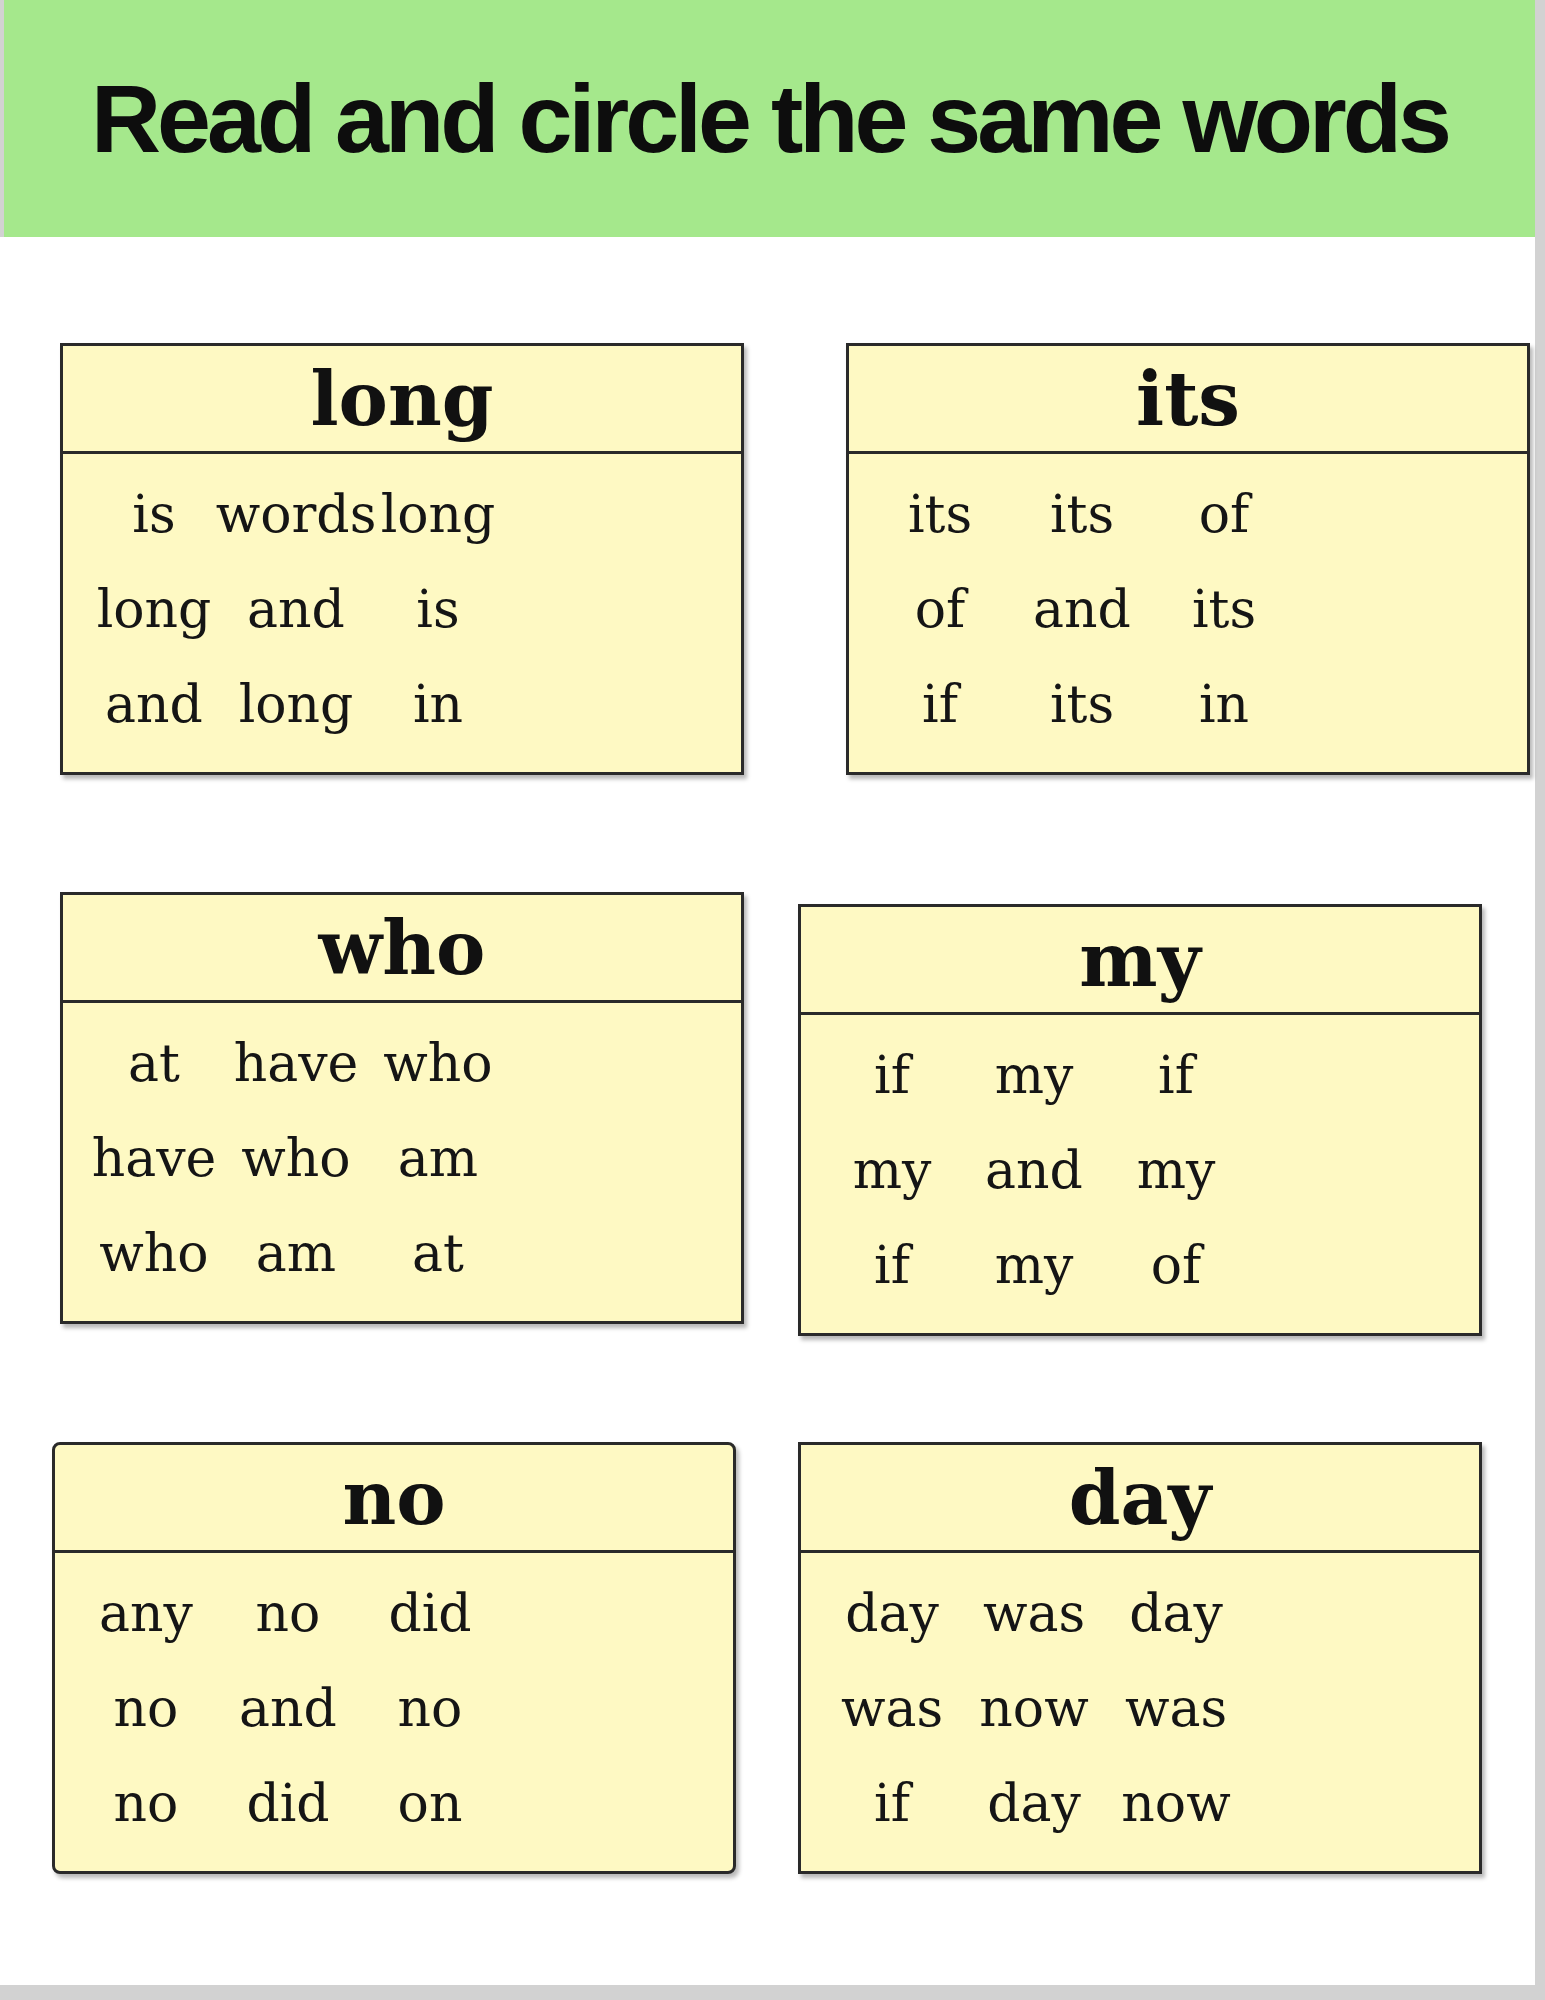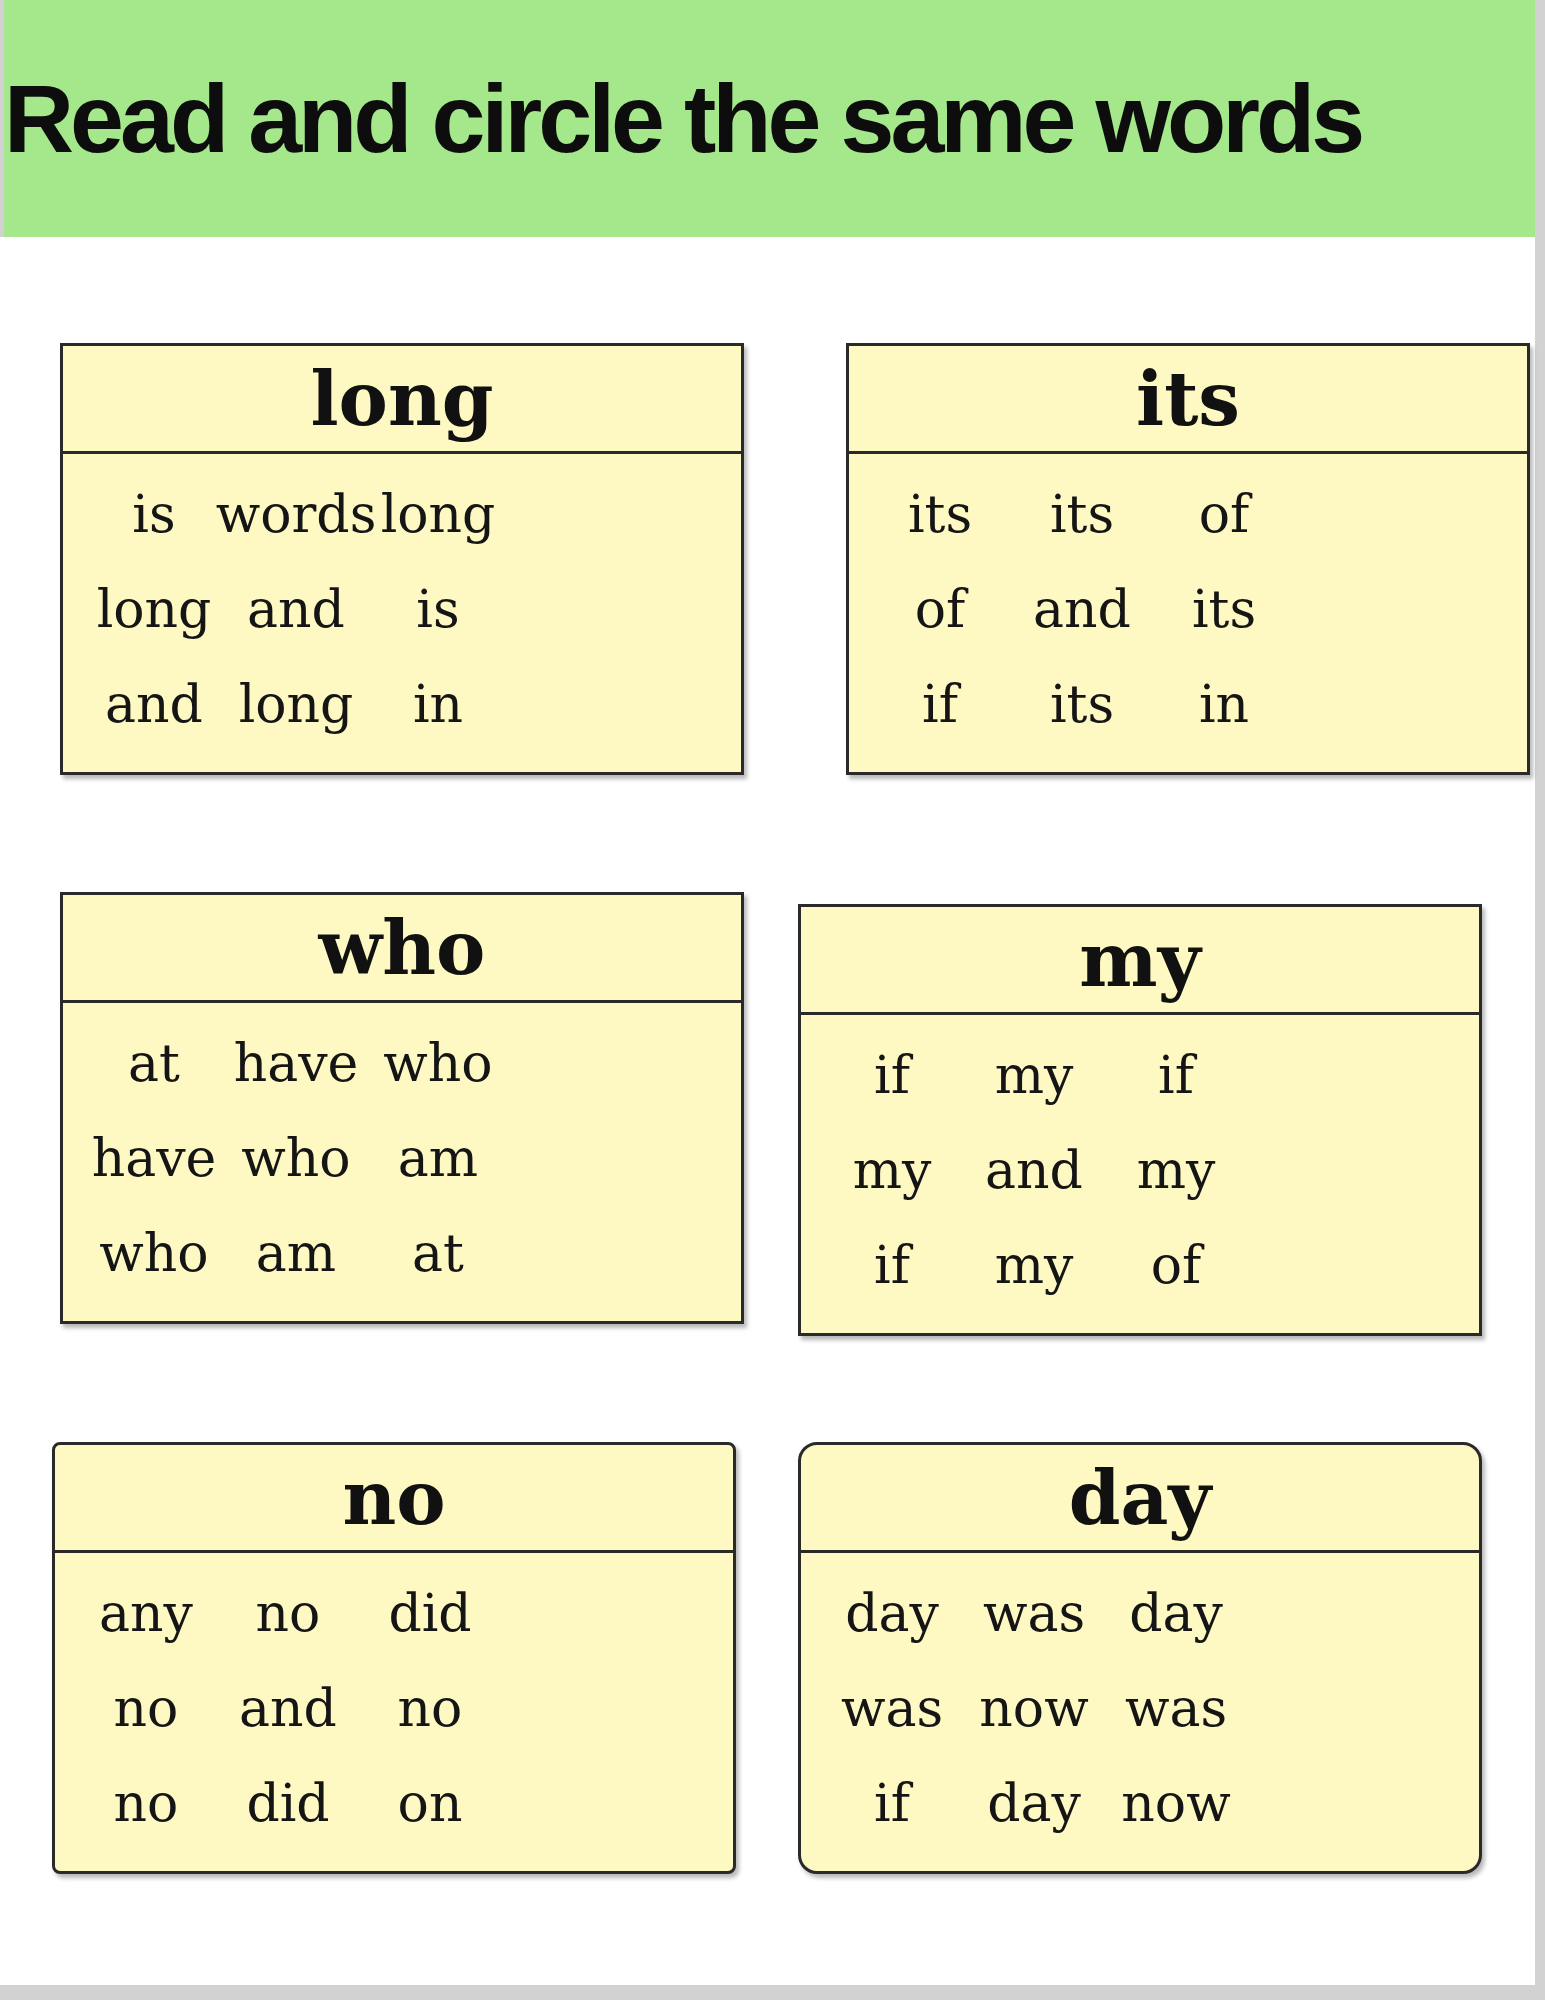--- a/index.html
+++ b/index.html
@@ -18,7 +18,7 @@
   .banner{
     position:absolute;left:4px;right:10px;top:0;height:237px;
     background:var(--banner,#a5e88c);
-    display:flex;align-items:center;
+    display:flex;align-items:center;justify-content:center;
   }
   .banner h1{
     margin:0;

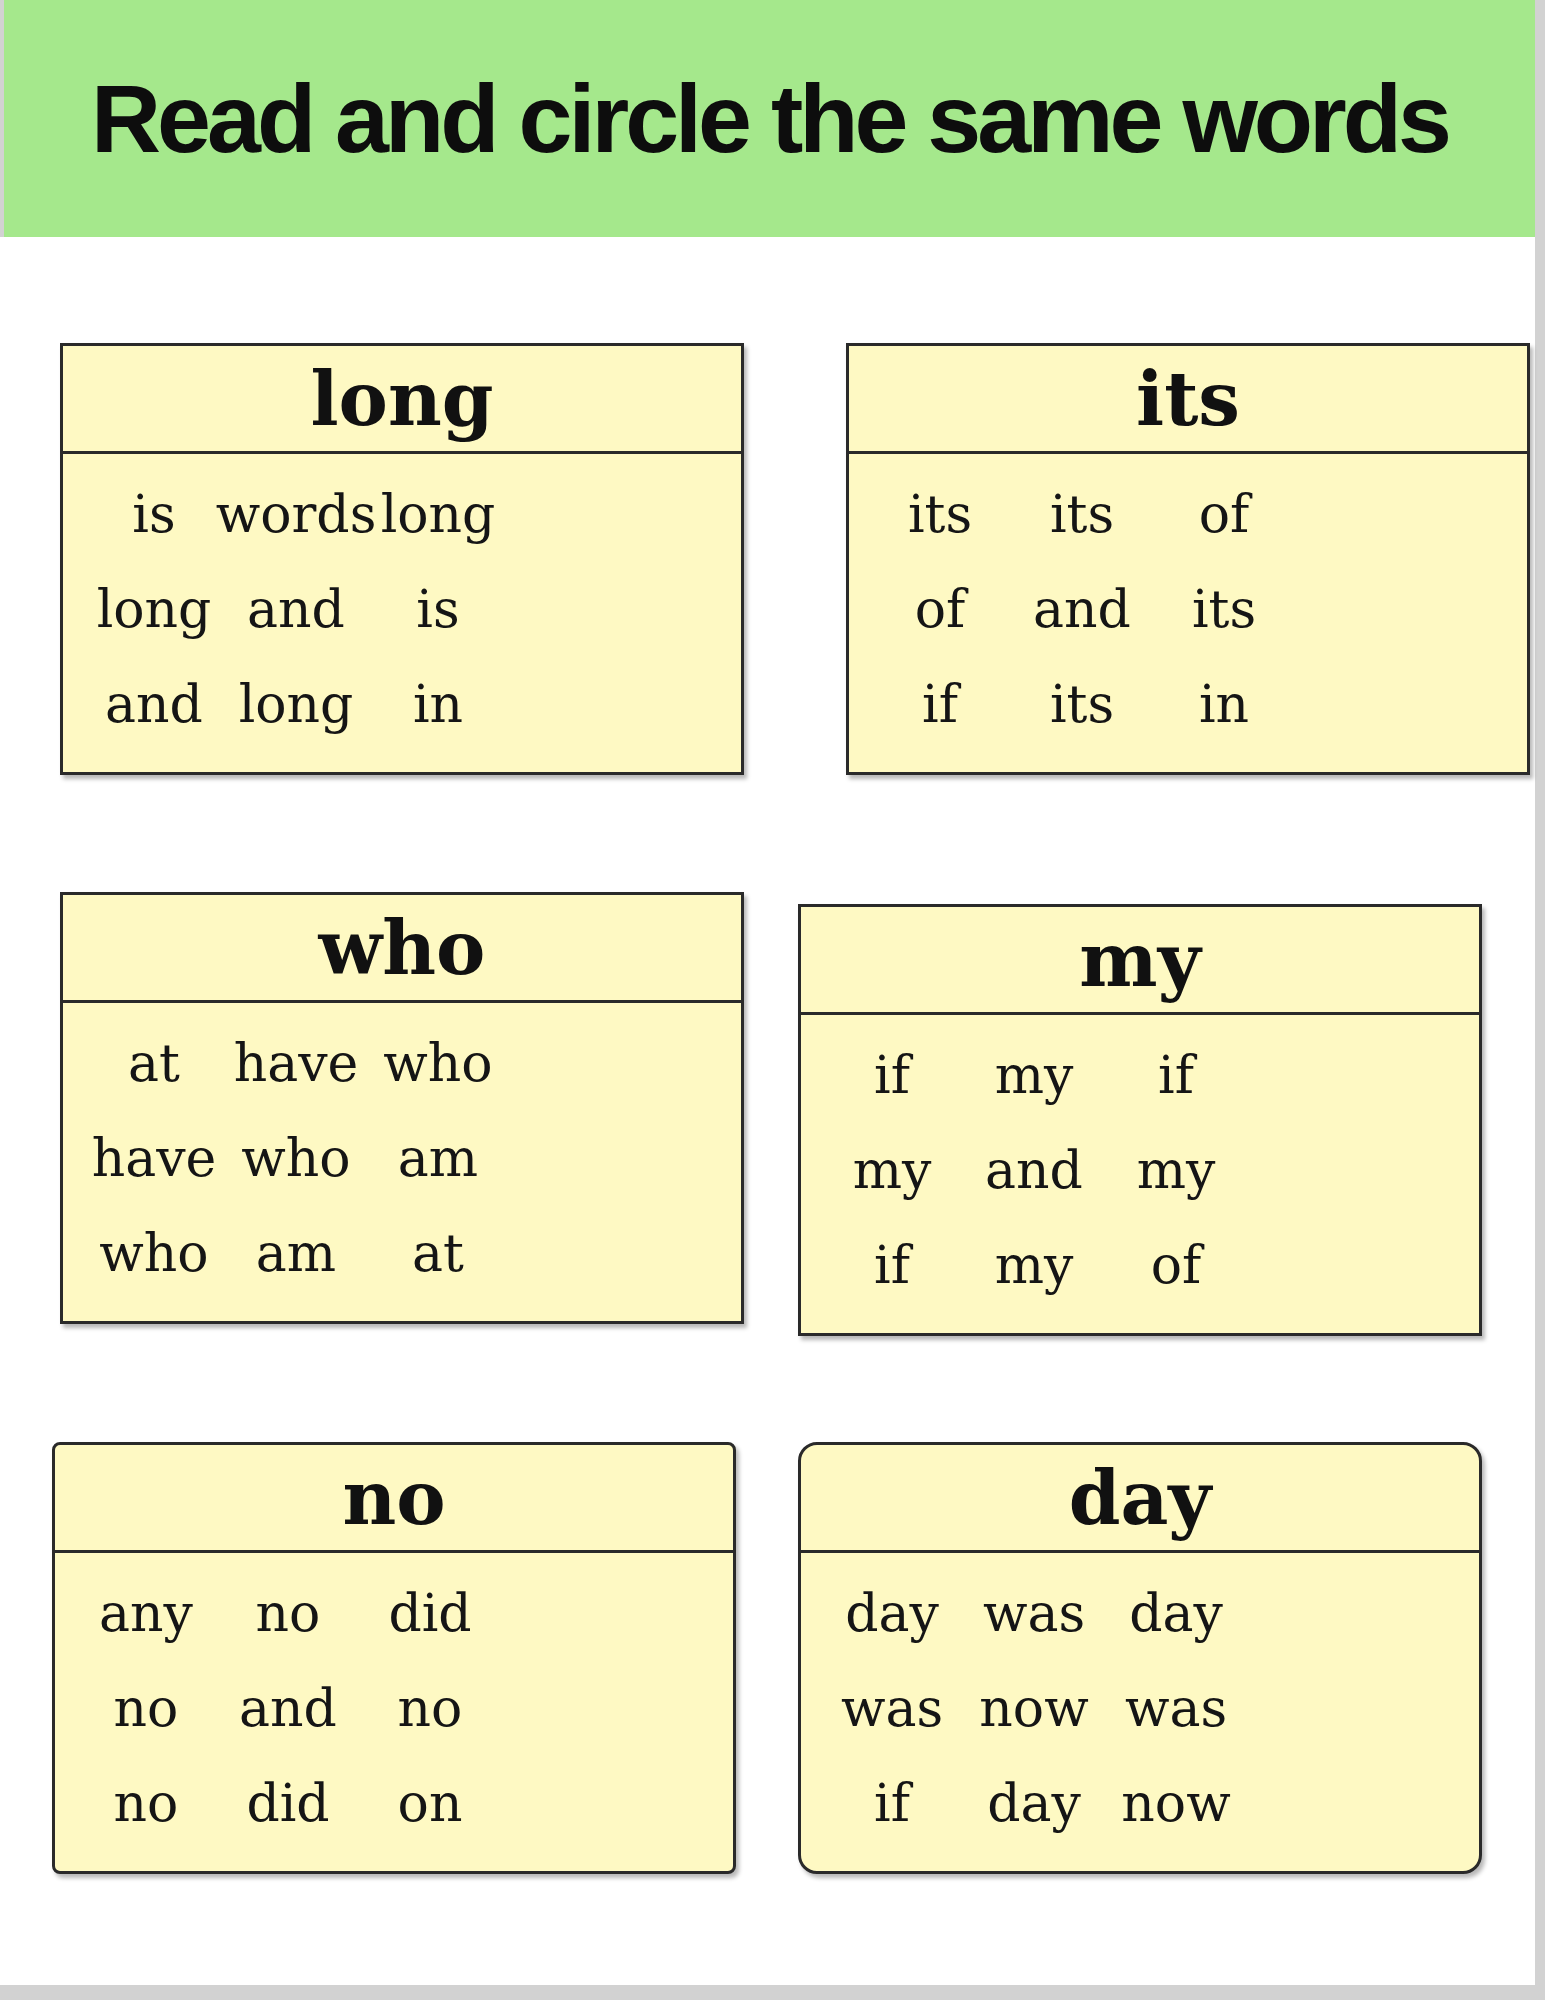--- a/index.html
+++ b/index.html
@@ -144,7 +144,7 @@
           <span class="word">on</span>
         </div>
       </section>
-      <section class="wordbox" style="left: 798px; top: 1442px; border-radius: 19px;">
+      <section class="wordbox" style="left: 798px; top: 1442px;">
         <header class="wordbox-header">day</header>
         <div class="wordbox-body">
           <span class="word">day</span>

